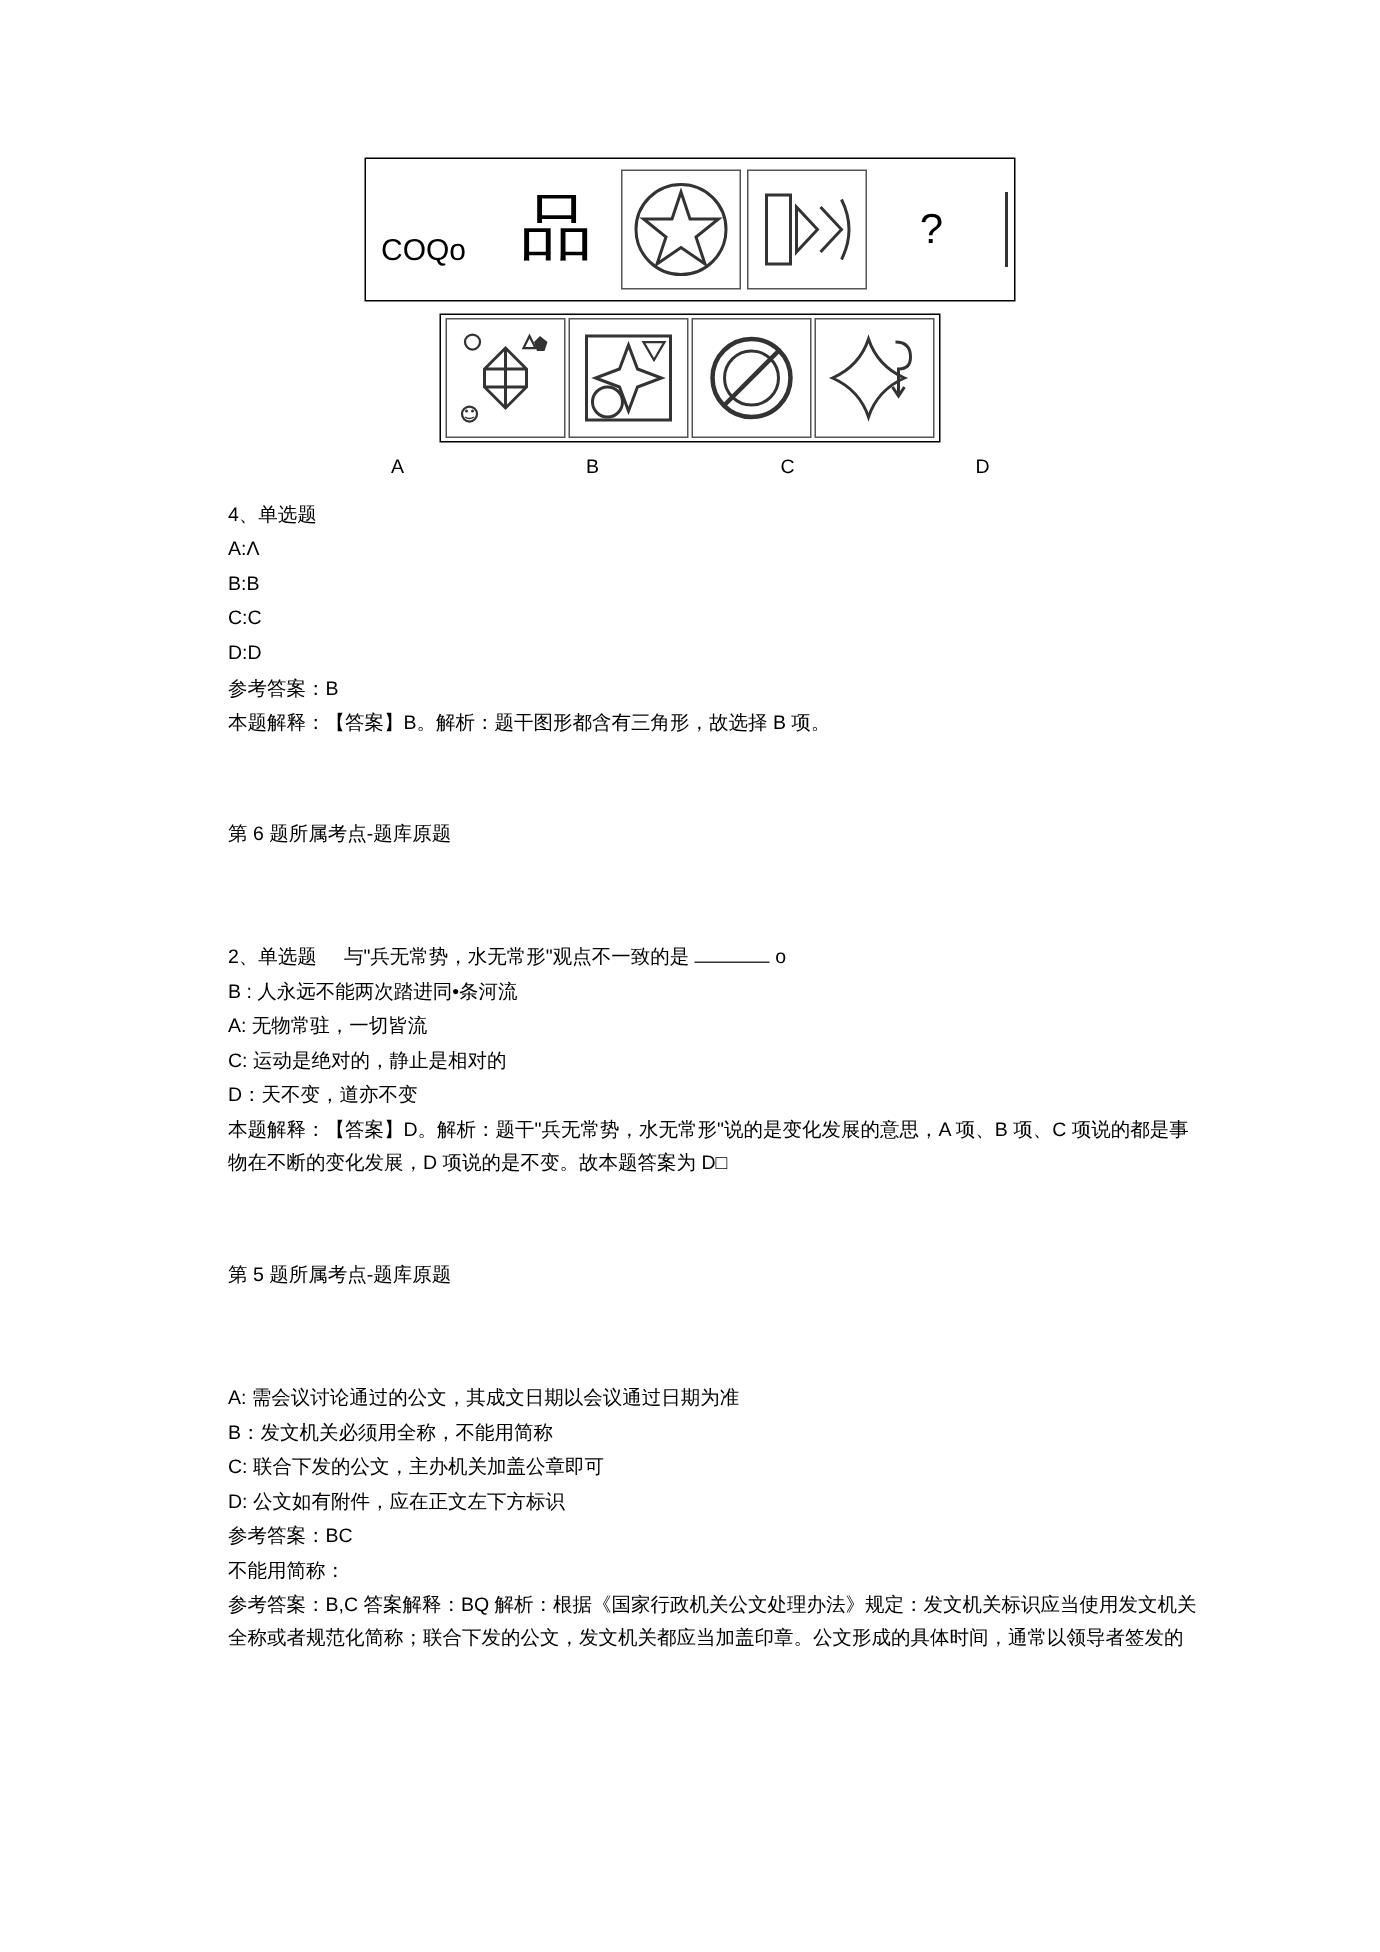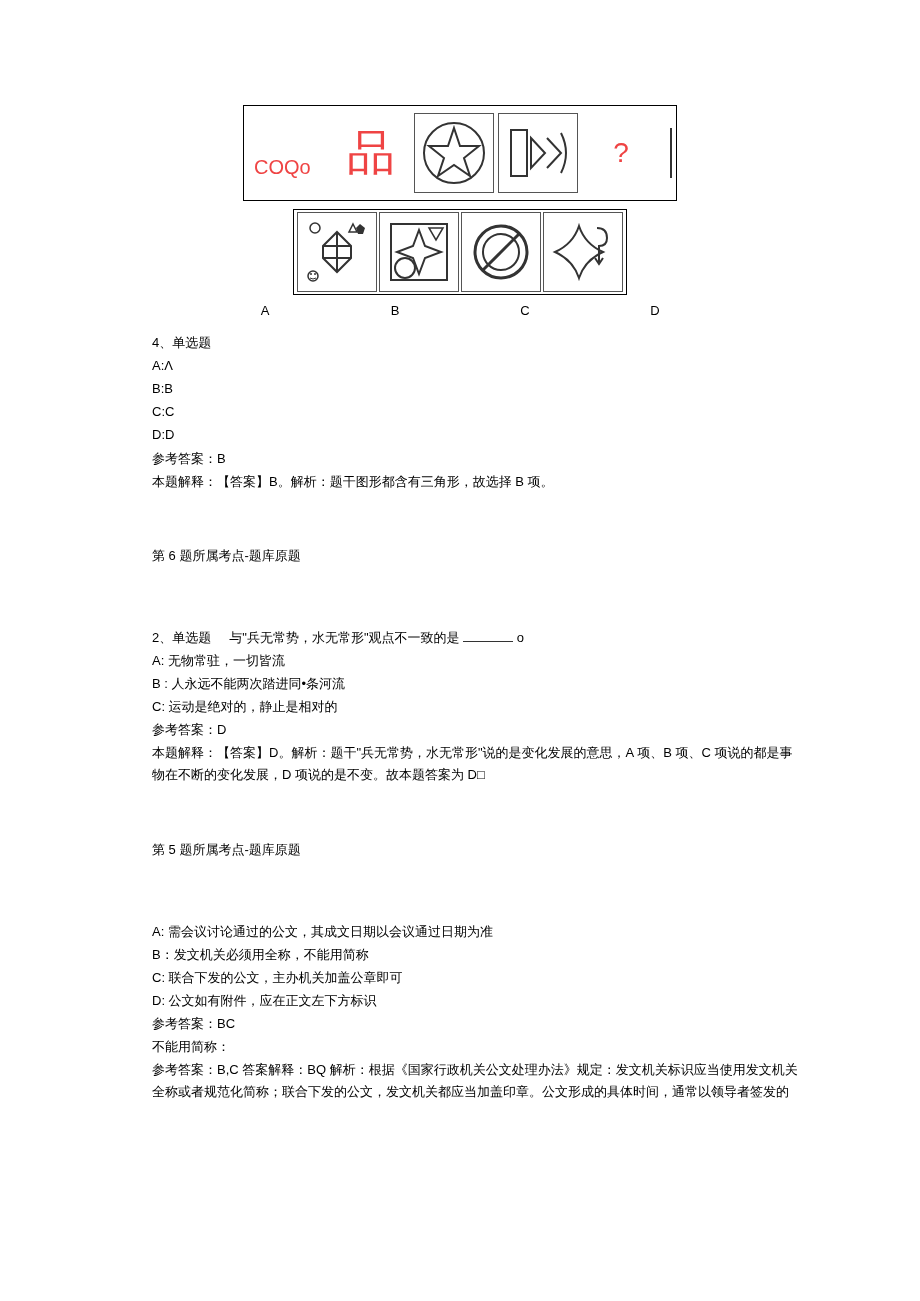--- a/index.html
+++ b/index.html
@@ -43,7 +43,7 @@
       justify-content: center;
       font-size: 32px;
       font-family: Arial, sans-serif;
-      color: #ef4444;
+      color: #000000;
       position: relative;
     }
     .cell.noborder {

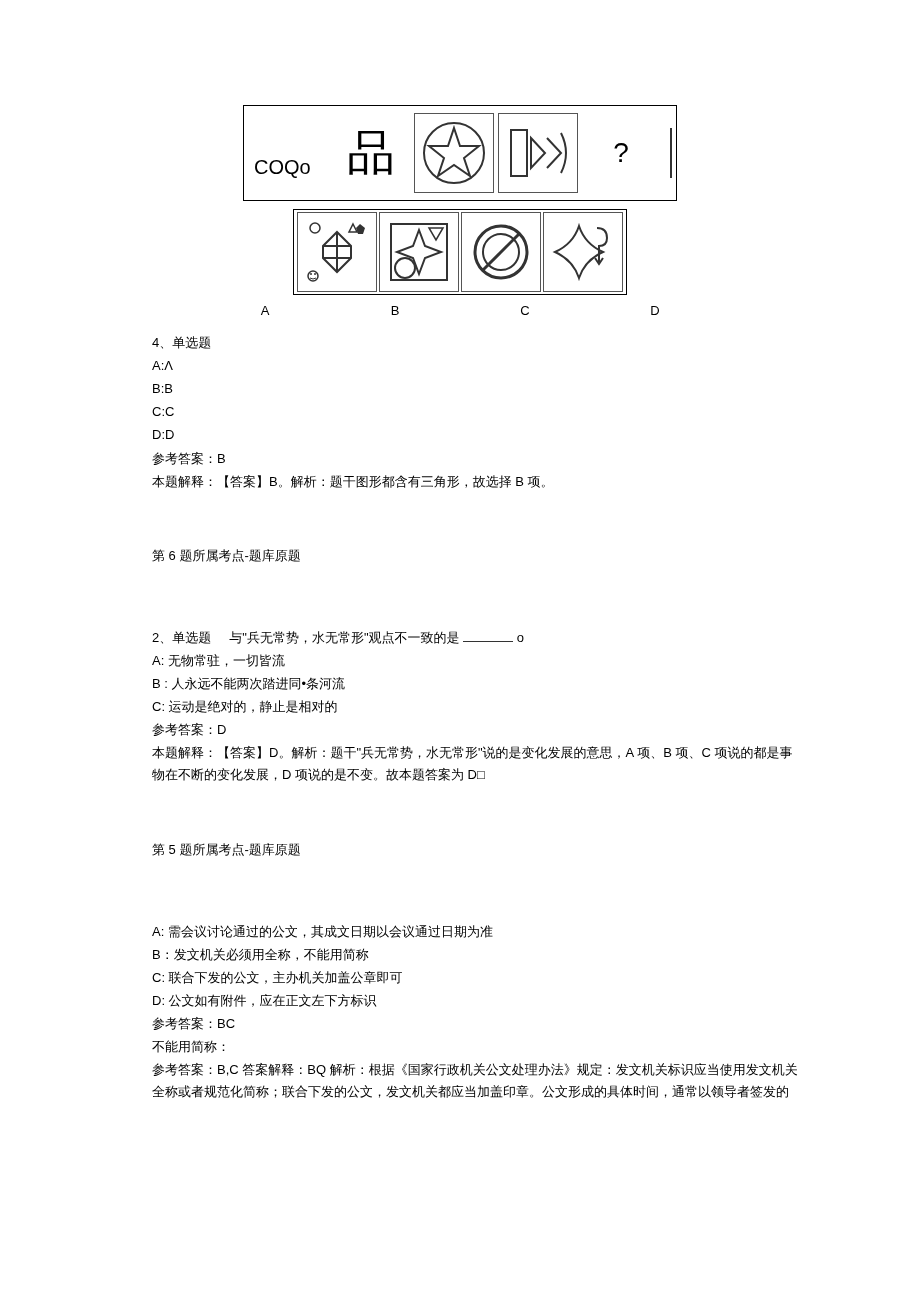--- a/index.html
+++ b/index.html
@@ -206,8 +206,8 @@
       <span class="blank"></span>
       <span>o</span>
     </div>
+    <div class="line">B : 人永远不能两次踏进同•条河流</div>
     <div class="line">A: 无物常驻，一切皆流</div>
-    <div class="line">B : 人永远不能两次踏进同•条河流</div>
     <div class="line">C: 运动是绝对的，静止是相对的</div>
     <div class="line">参考答案：D</div>
     <div class="line">本题解释：【答案】D。解析：题干"兵无常势，水无常形"说的是变化发展的意思，A 项、B 项、C 项说的都是事物在不断的变化发展，D 项说的是不变。故本题答案为 D□</div>

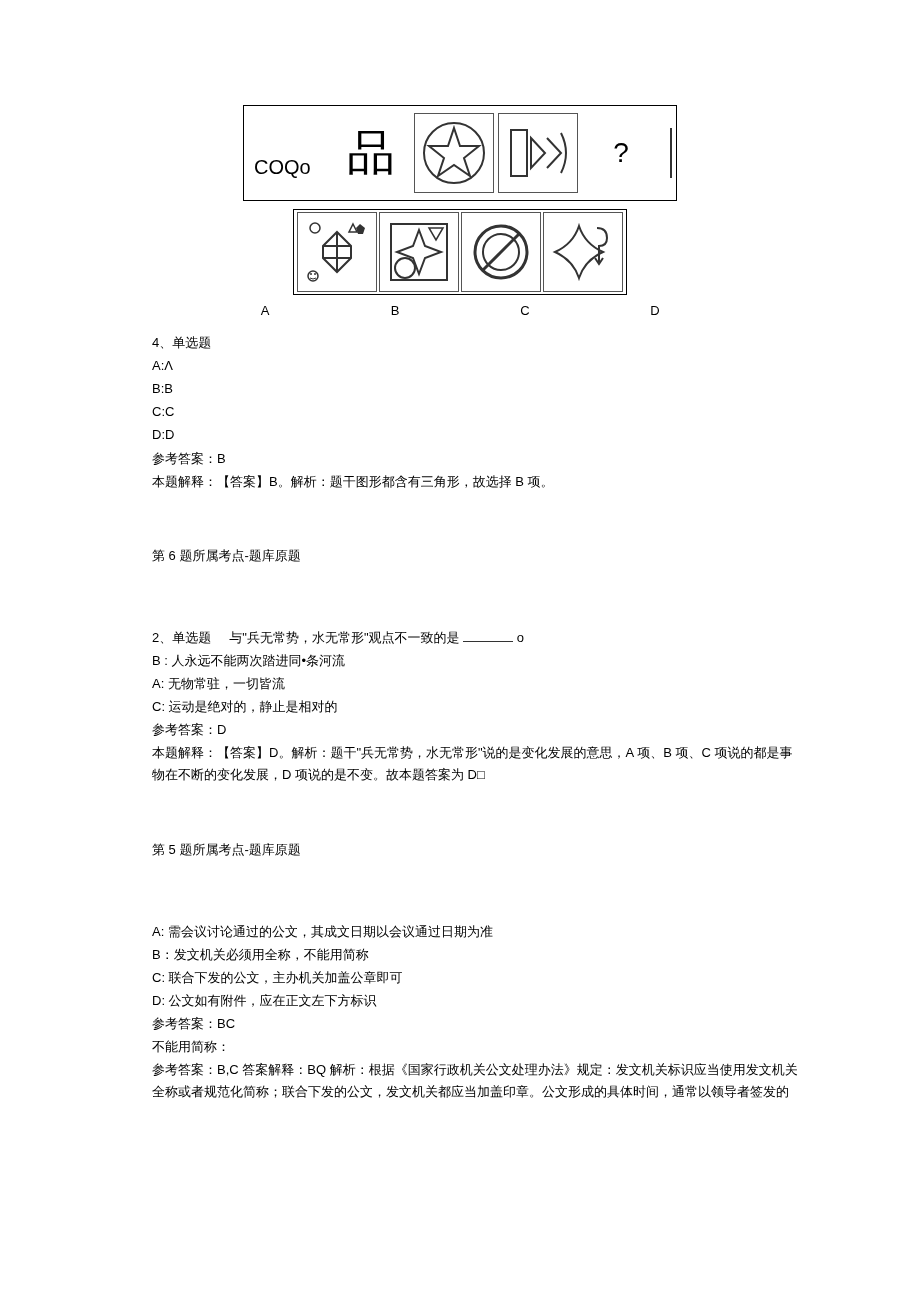--- a/index.html
+++ b/index.html
@@ -209,6 +209,7 @@
     <div class="line">B : 人永远不能两次踏进同•条河流</div>
     <div class="line">A: 无物常驻，一切皆流</div>
     <div class="line">C: 运动是绝对的，静止是相对的</div>
+    <div class="line">D：天不变，道亦不变</div>
     <div class="line">参考答案：D</div>
     <div class="line">本题解释：【答案】D。解析：题干"兵无常势，水无常形"说的是变化发展的意思，A 项、B 项、C 项说的都是事物在不断的变化发展，D 项说的是不变。故本题答案为 D□</div>
     <div class="spacer-lg"></div>

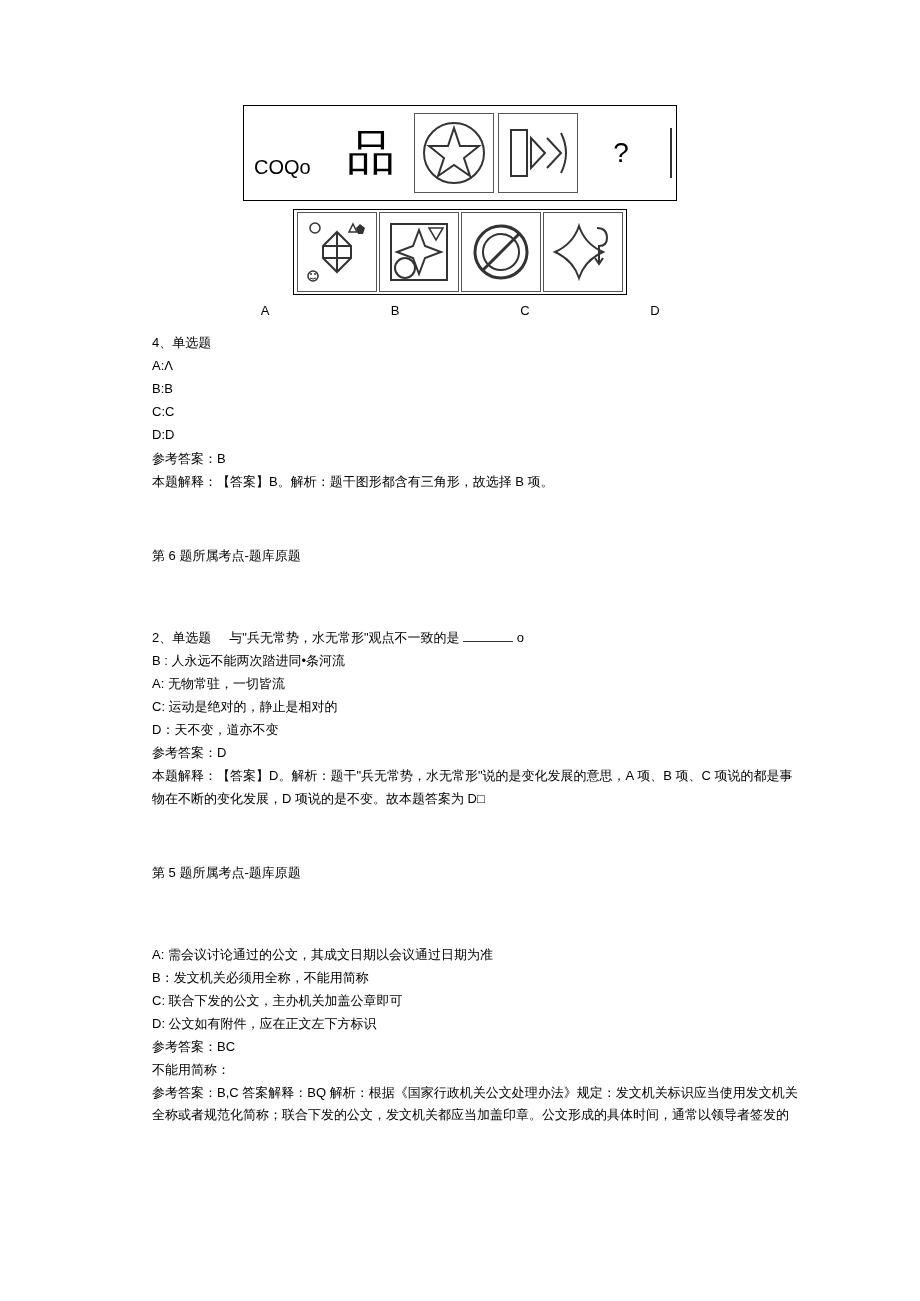--- a/index.html
+++ b/index.html
@@ -210,7 +210,6 @@
     <div class="line">A: 无物常驻，一切皆流</div>
     <div class="line">C: 运动是绝对的，静止是相对的</div>
     <div class="line">D：天不变，道亦不变</div>
-    <div class="line">参考答案：D</div>
     <div class="line">本题解释：【答案】D。解析：题干"兵无常势，水无常形"说的是变化发展的意思，A 项、B 项、C 项说的都是事物在不断的变化发展，D 项说的是不变。故本题答案为 D□</div>
     <div class="spacer-lg"></div>
     <div class="line">第 5 题所属考点-题库原题</div>

